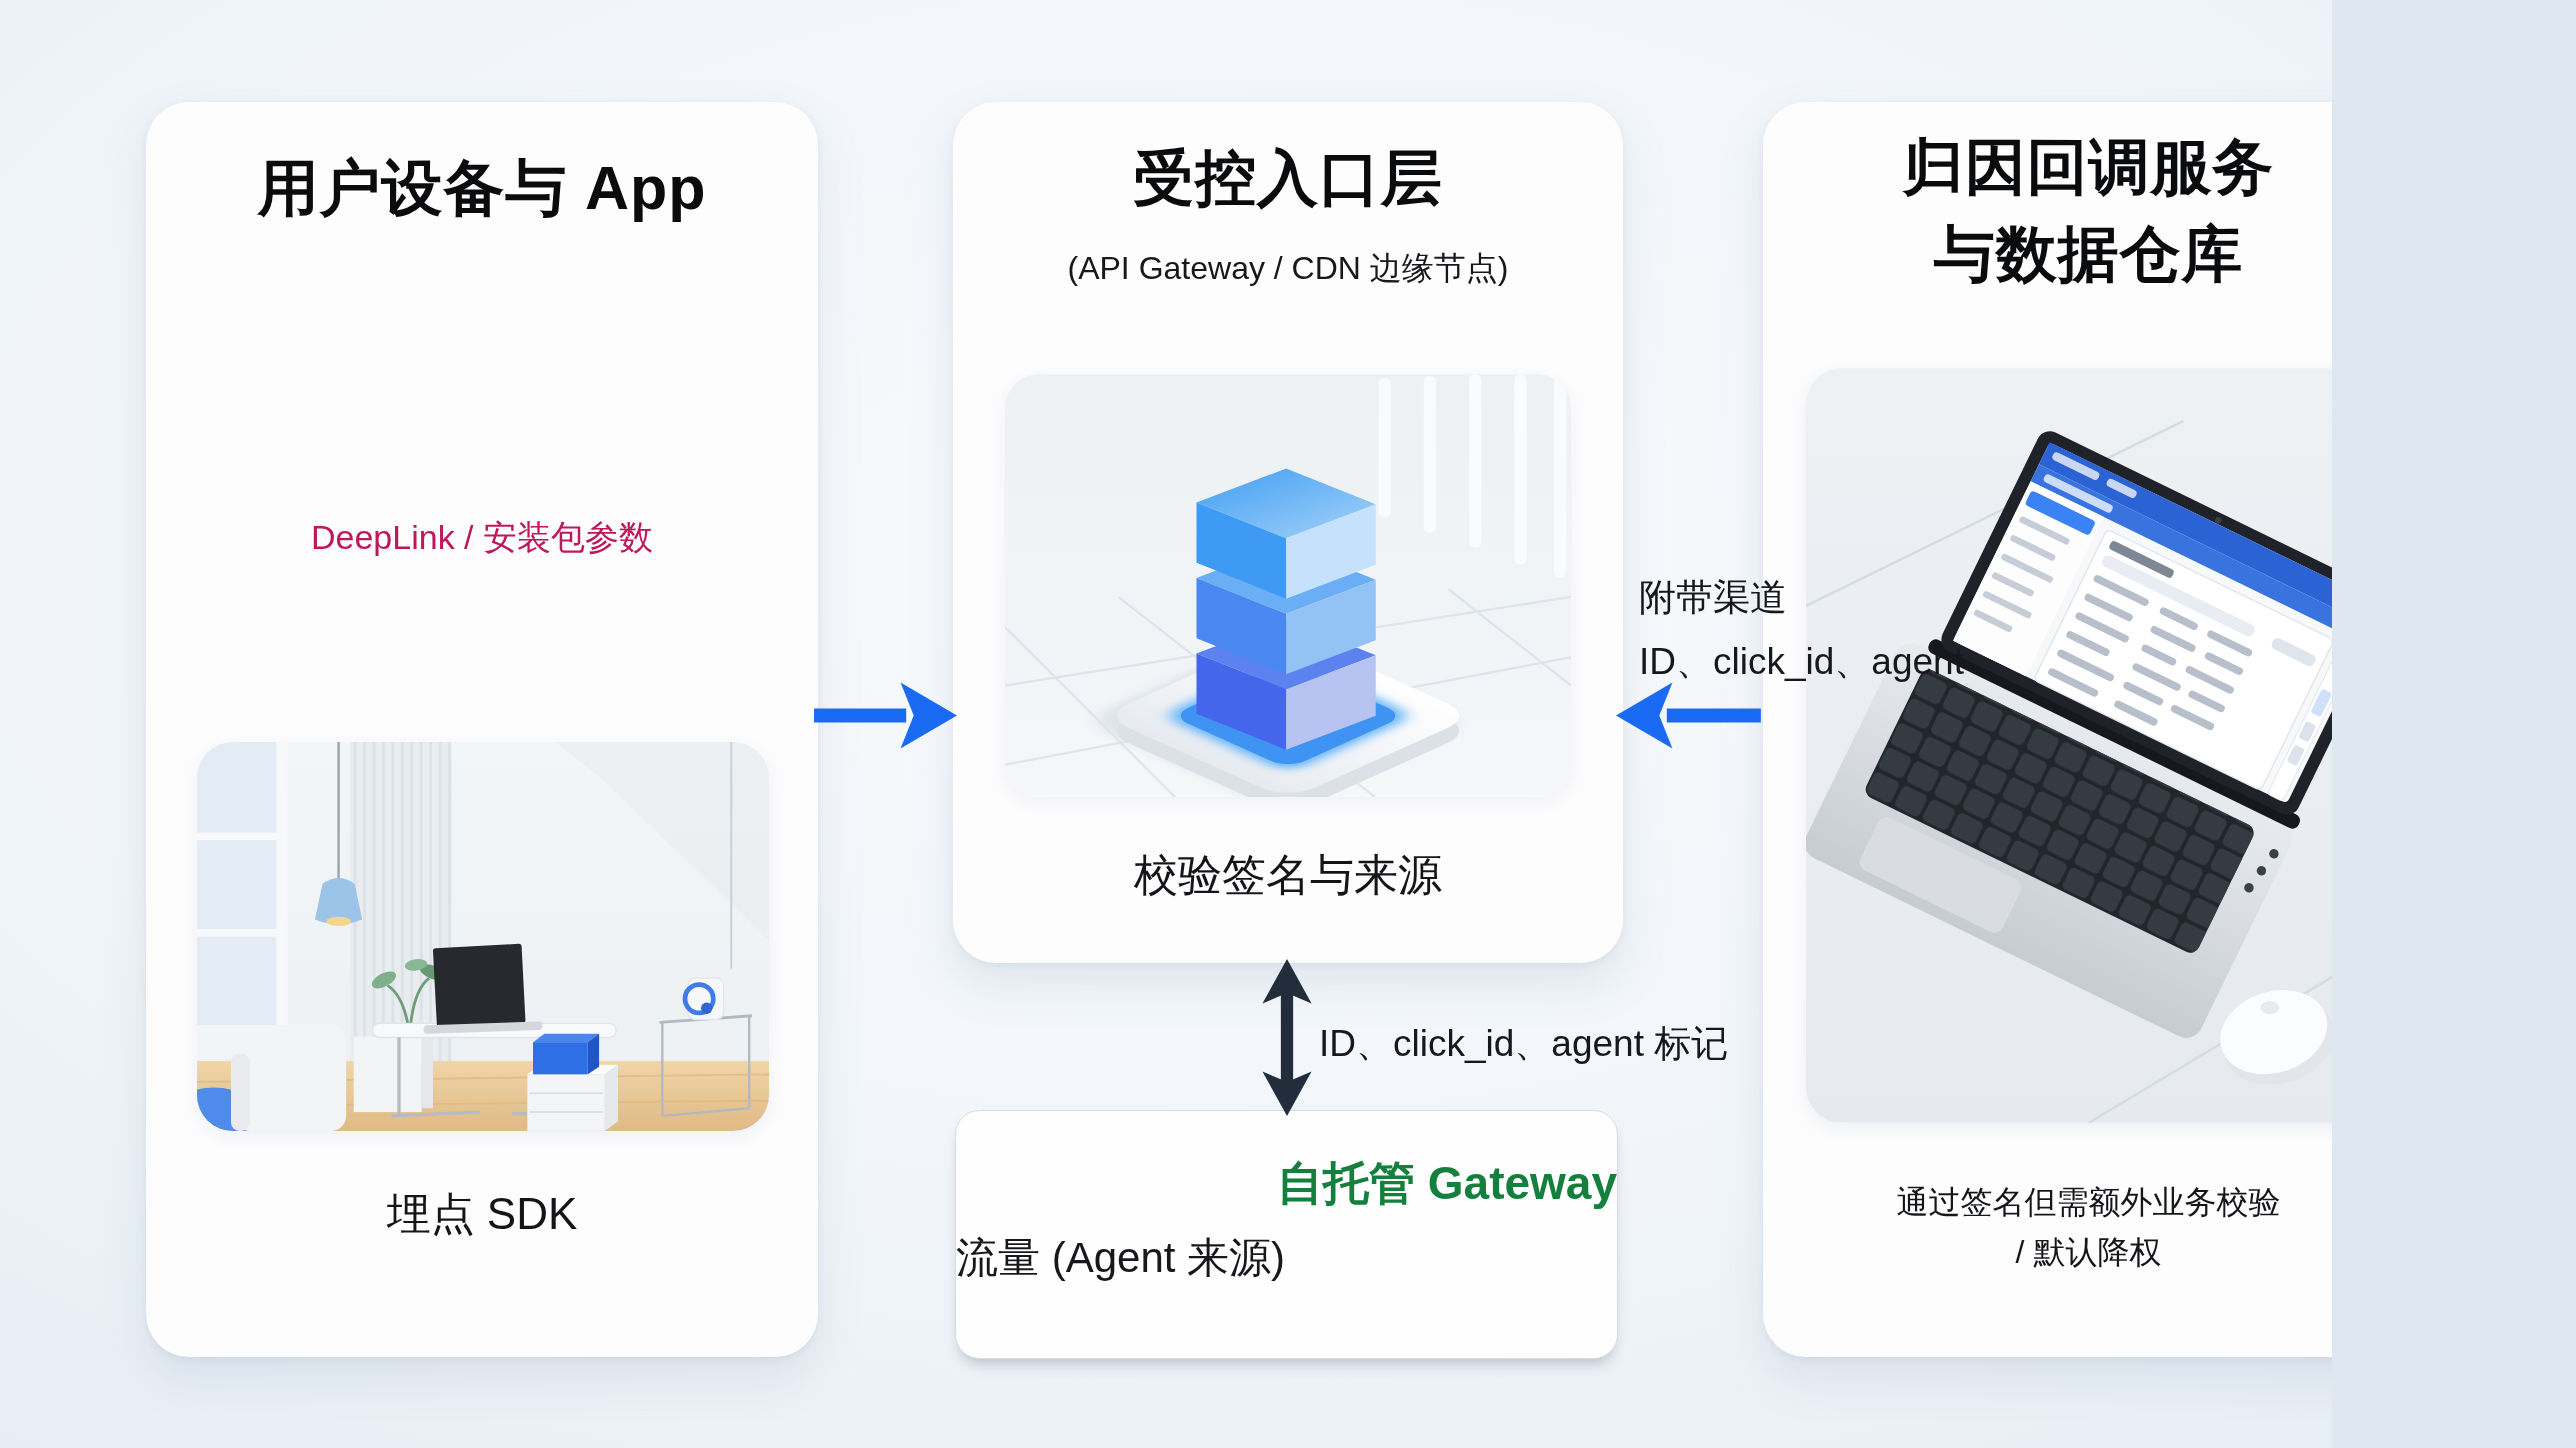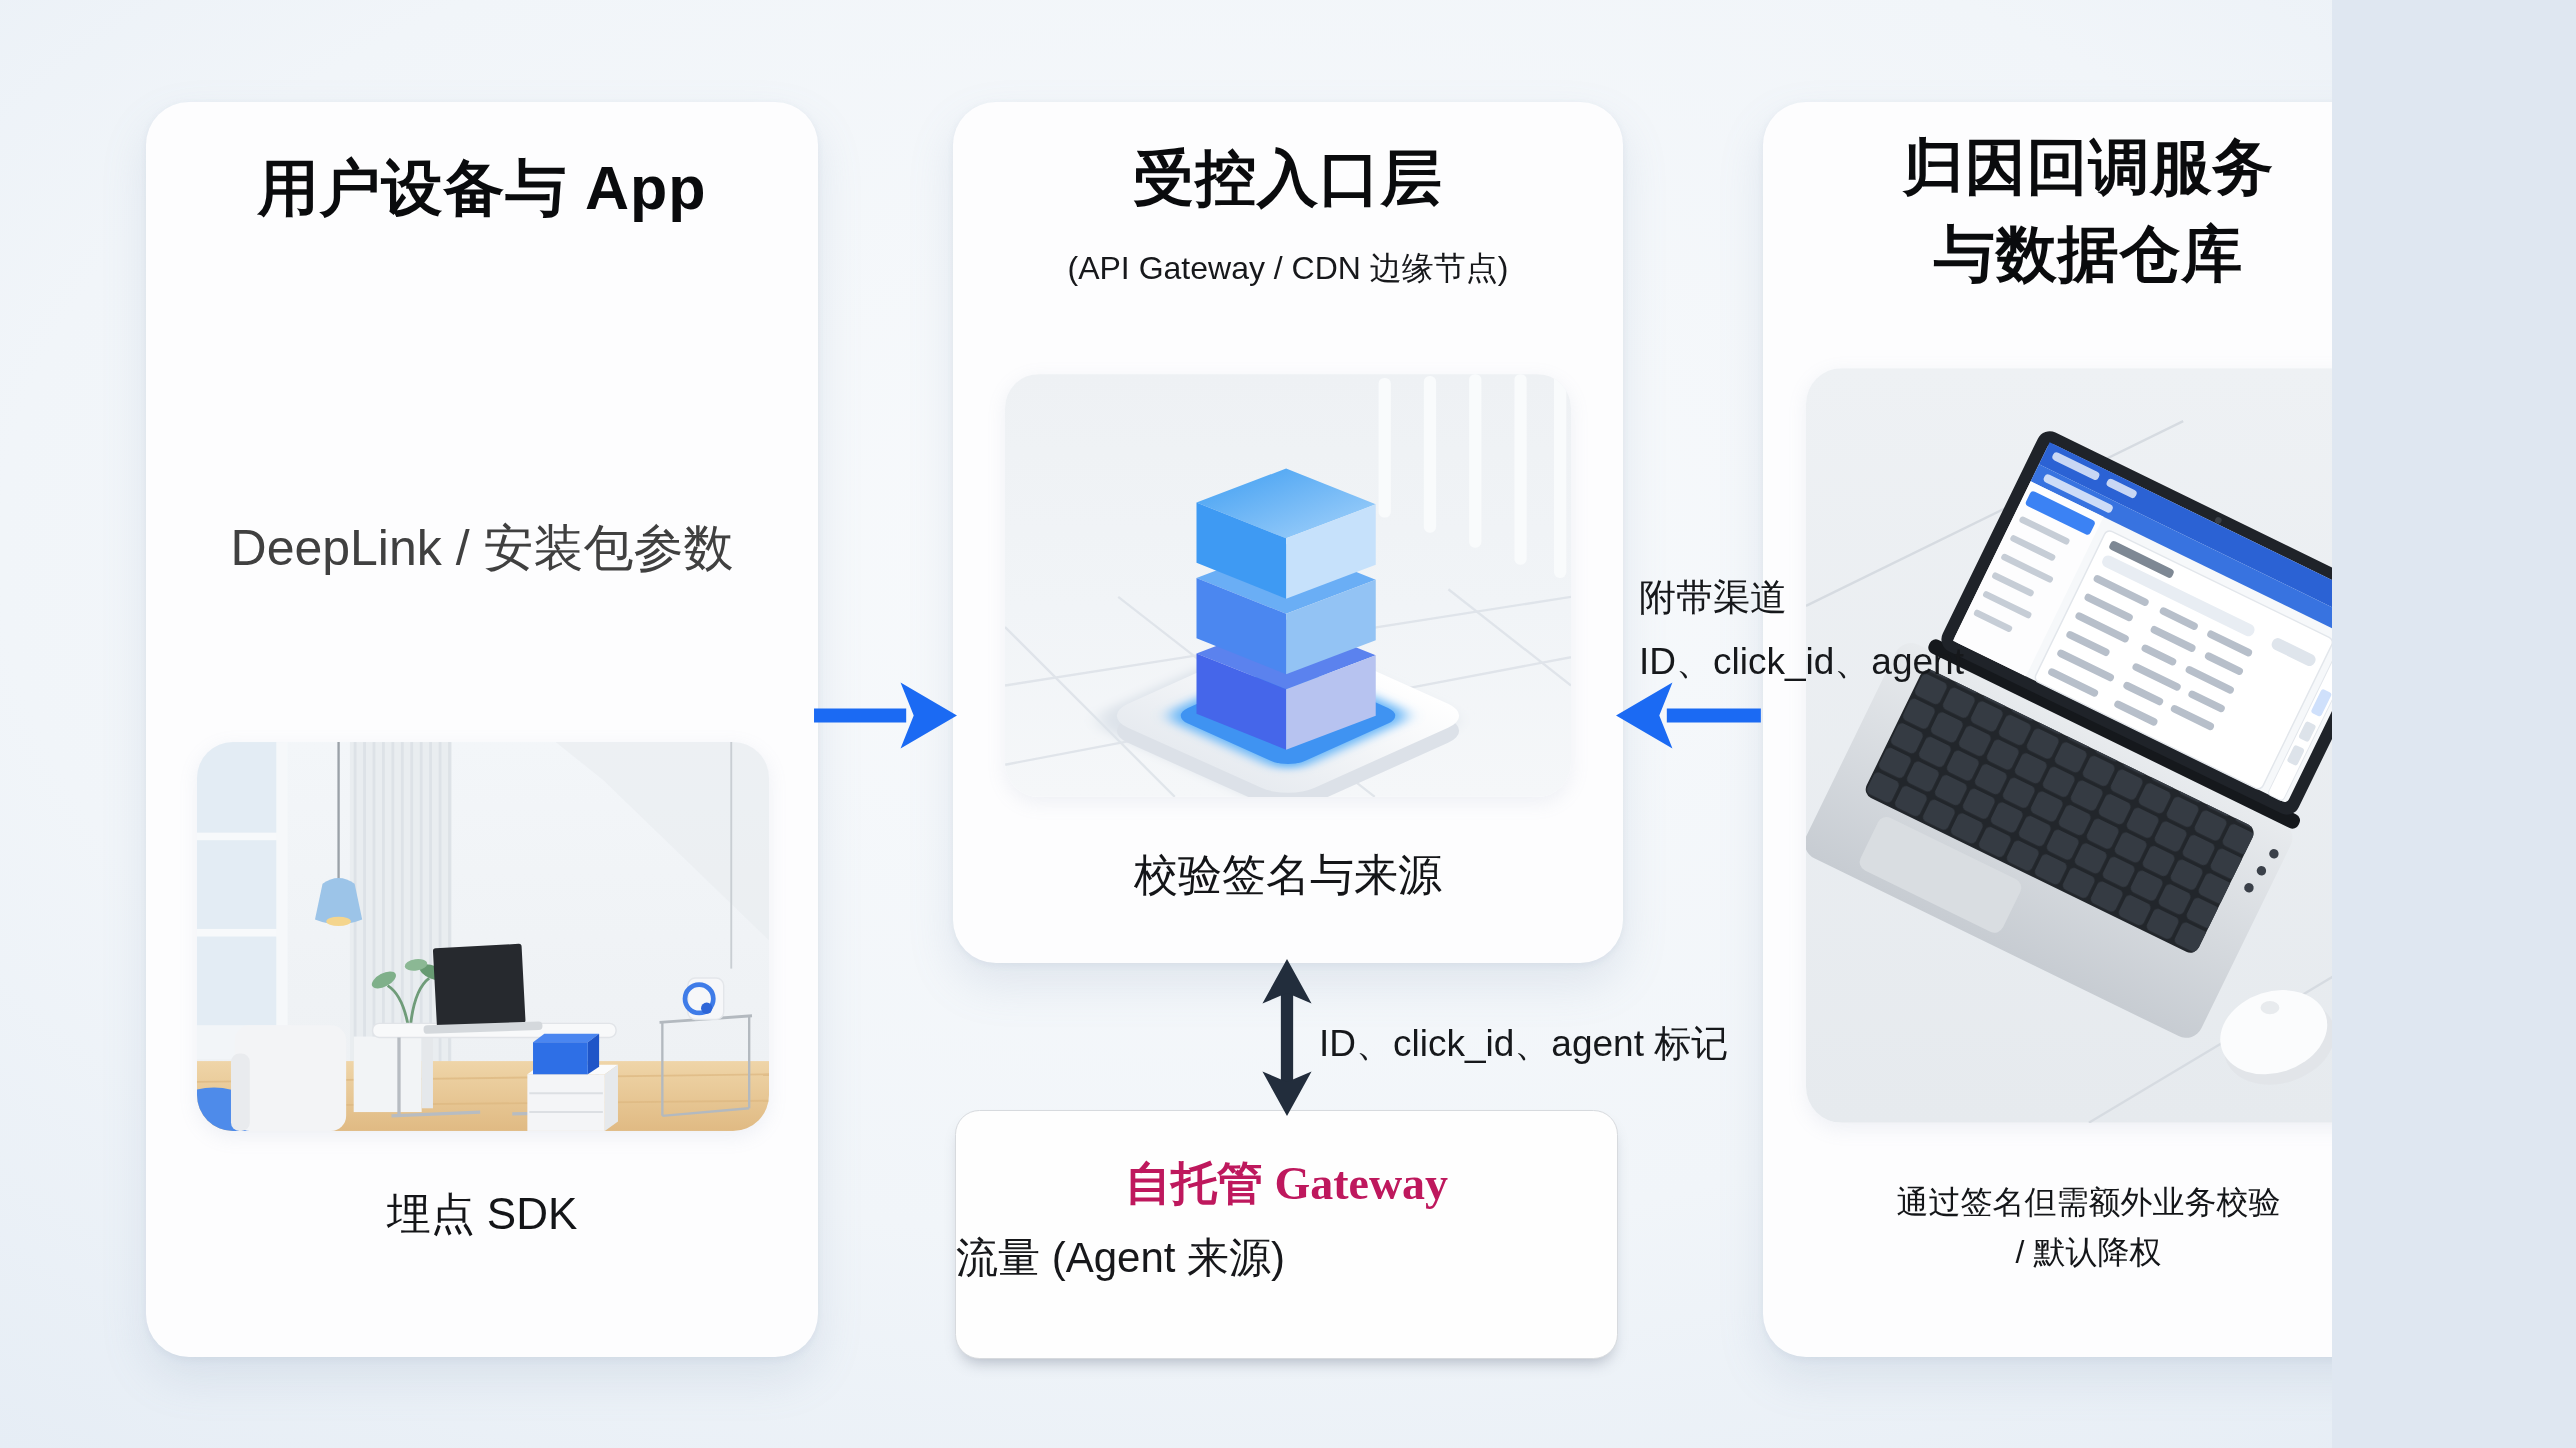--- a/index.html
+++ b/index.html
@@ -19,7 +19,7 @@
   .pbox{position:absolute;left:0;width:100%;text-align:center;}
   h1.ptitle{margin:0;font-size:61px;font-weight:700;color:#0a0b0d;letter-spacing:0.9px;line-height:1.42;}
   .subtitle{font-size:32px;color:#17181b;}
-  .bodyline{font-size:50px;color:#404040;}
+  .bodyline{font-size:34px;color:#be185d;}
   .caption{font-size:44px;color:#141518;}
   .illus{position:absolute;border-radius:36px;overflow:hidden;box-shadow:0 5.7px 19px rgba(130,150,180,.12);}
   .illus svg{display:block;}

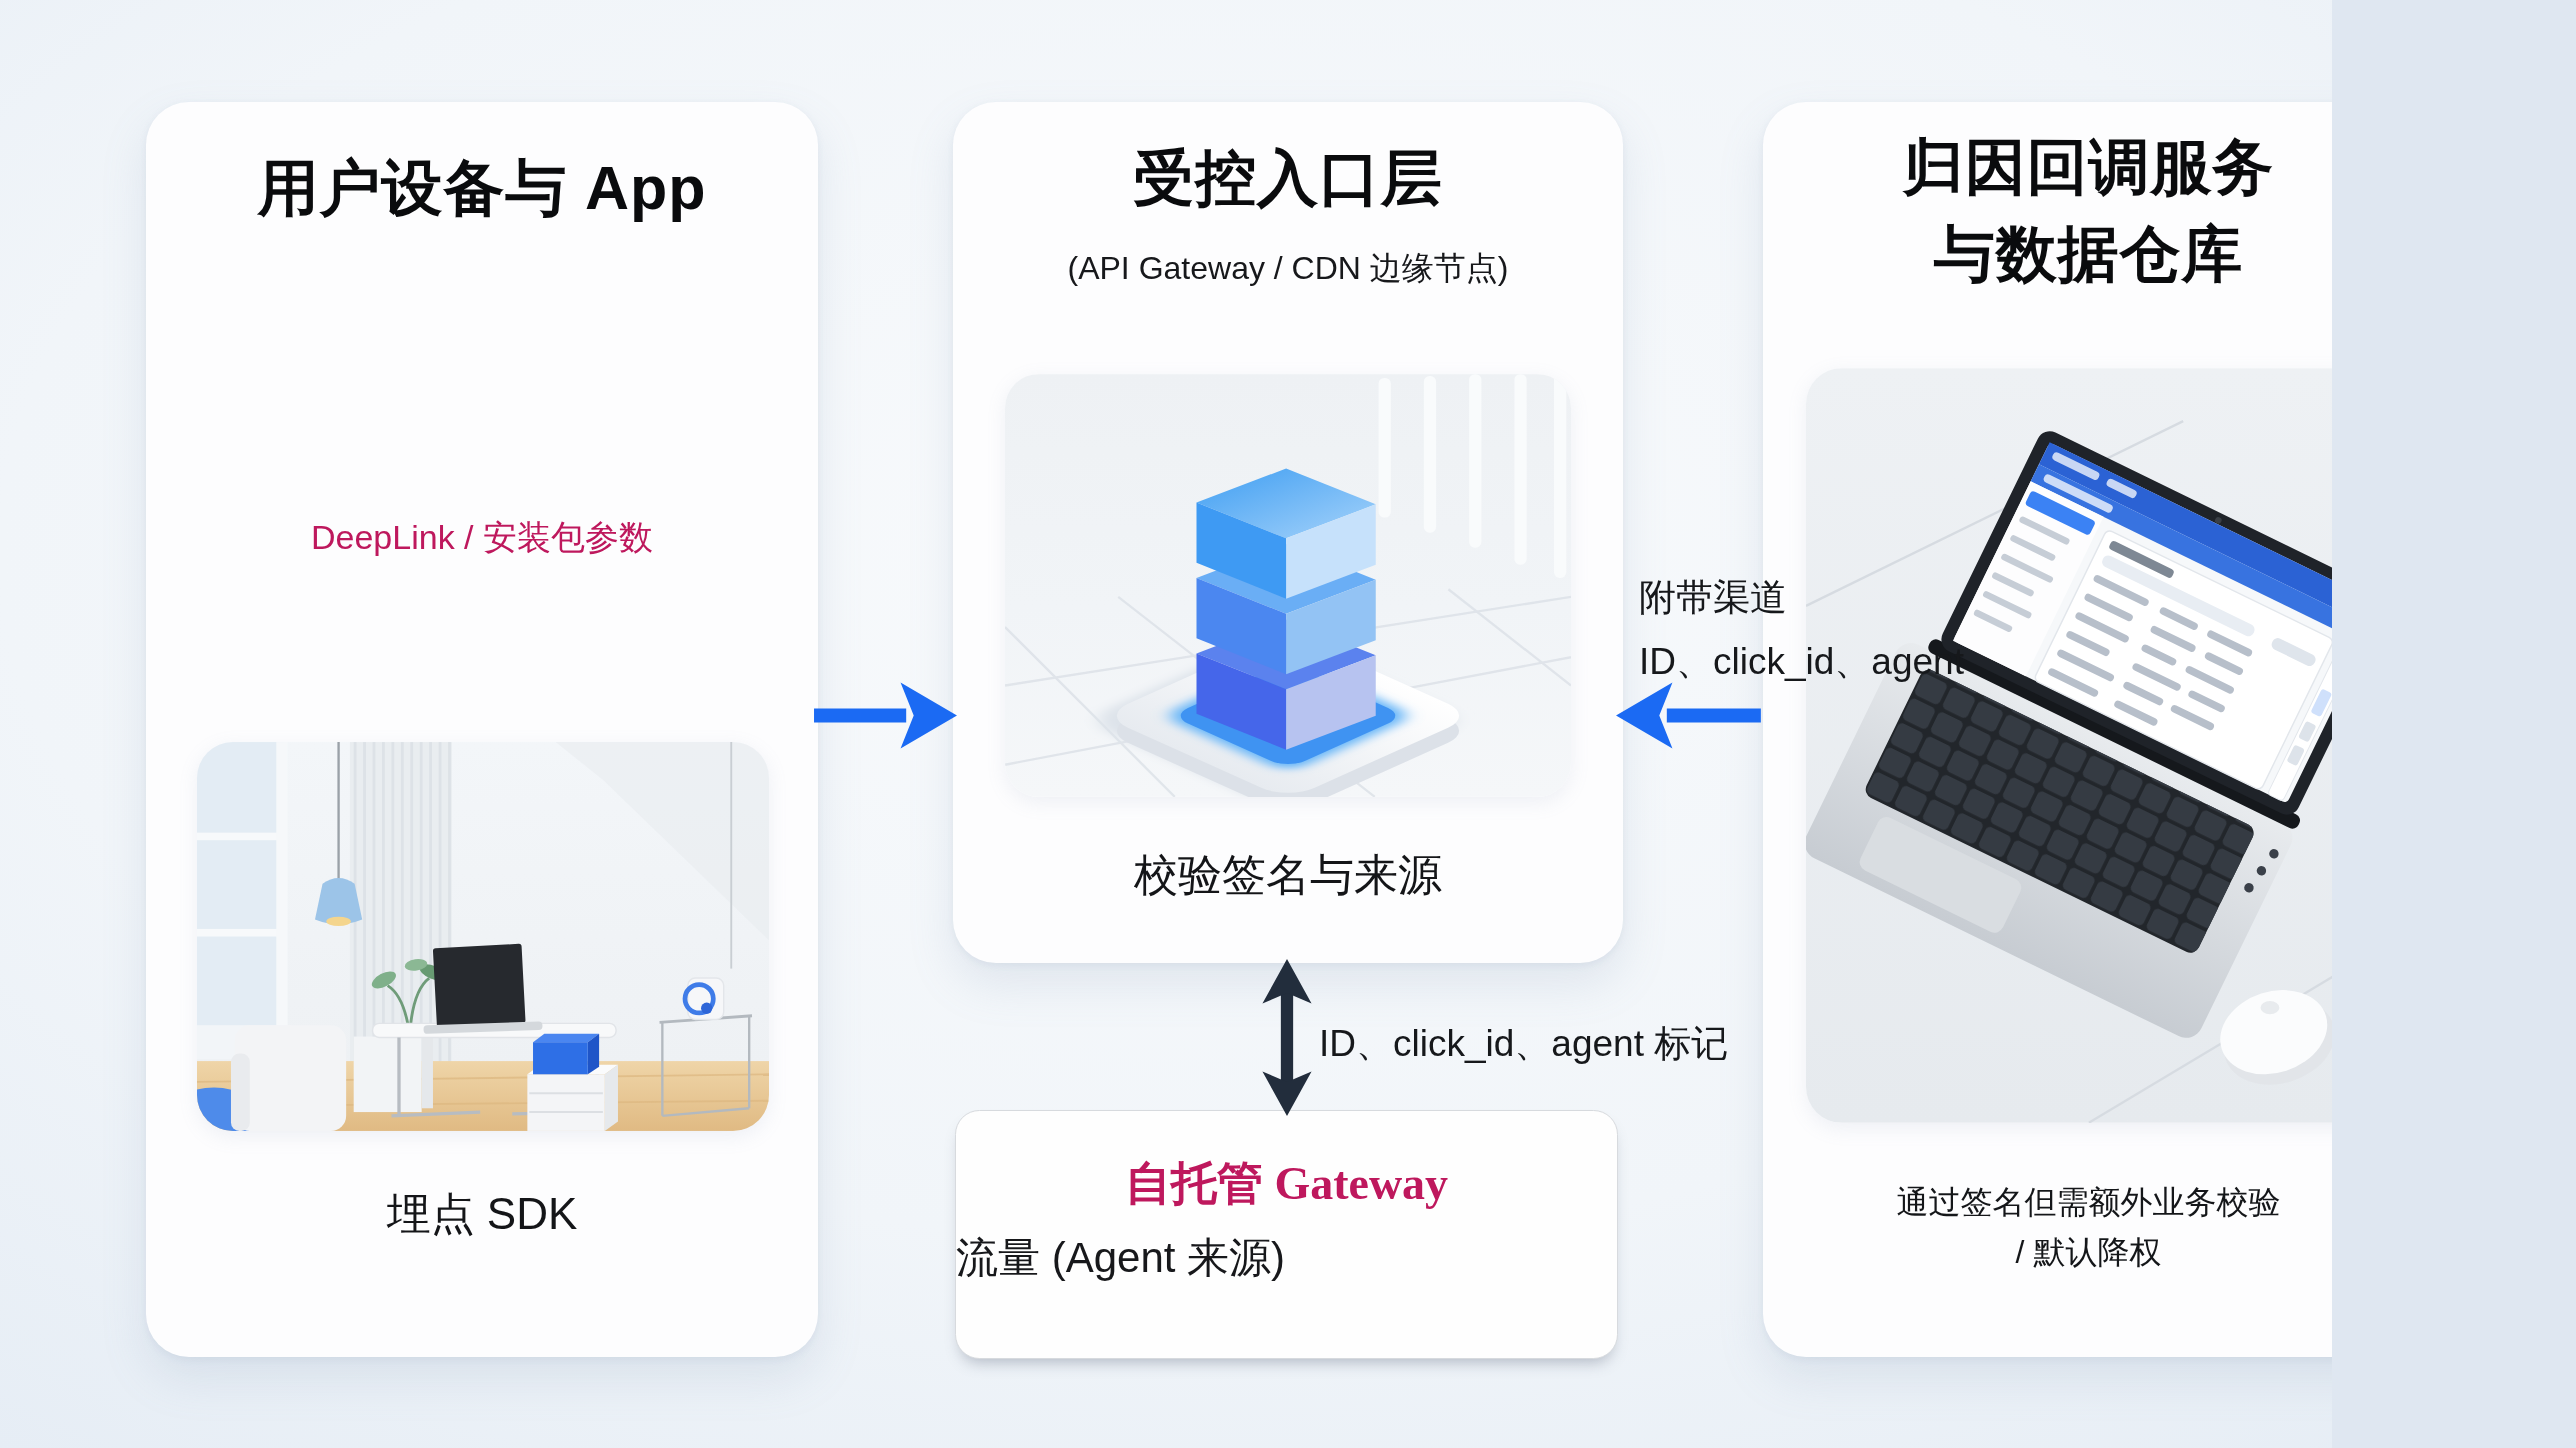--- a/index.html
+++ b/index.html
@@ -28,7 +28,7 @@
     background:#fefefe;border:1.9px solid #d7dade;border-radius:24.5px;
     box-shadow:0 9.4px 15px -6.6px rgba(75,88,110,.38);
   }
-  .bb-title{position:absolute;left:0;width:100%;top:42px;text-align:center;font-size:46px;font-weight:700;color:#be185d;font-family:Liberation Serif, serif;}
+  .bb-title{position:absolute;left:0;width:100%;top:42px;text-align:right;font-size:46px;font-weight:700;color:#15803d;}
   .bb-sub{position:absolute;left:0;width:100%;top:119px;font-size:42px;color:#17181b;}
   .edge-label{position:absolute;font-size:37px;color:#16181b;line-height:1.72;text-align:left;}
   .arrow{position:absolute;}

